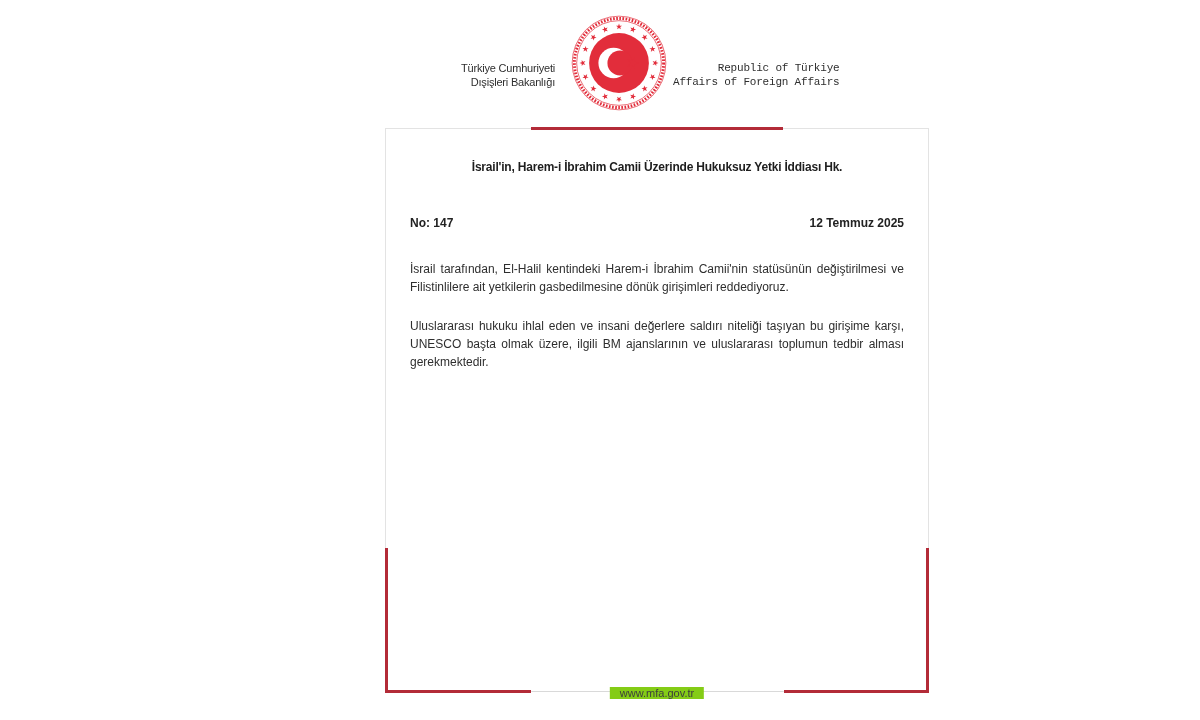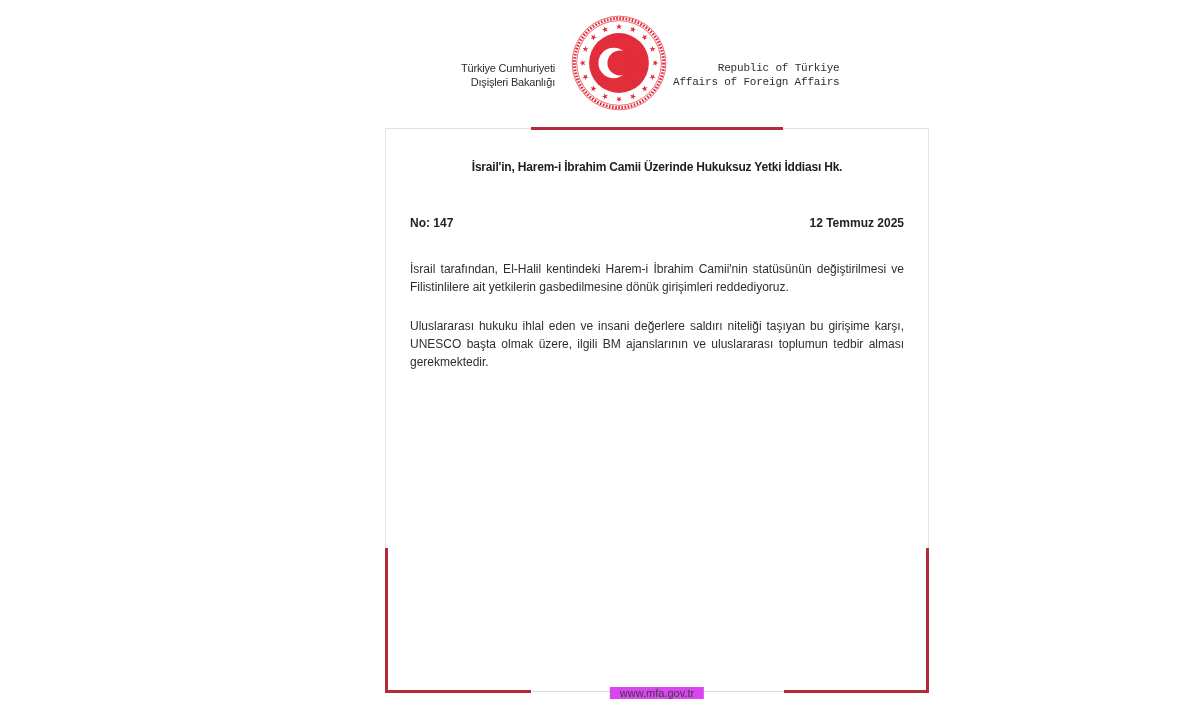--- a/index.html
+++ b/index.html
@@ -31,7 +31,7 @@
   .rule-bottom-center{position:absolute;left:146px;right:145px;bottom:-1px;height:1px;background:#d9d9d9;}
   .footer-url{
     position:absolute;bottom:-8px;left:50%;transform:translateX(-50%);
-    background:#d946ef;padding:0 10px;font-size:11px;color:#3d3d3d;white-space:nowrap;
+    background:#84cc16;padding:0 10px;font-size:11px;color:#3d3d3d;white-space:nowrap;
   }
 
   .doc-title{

